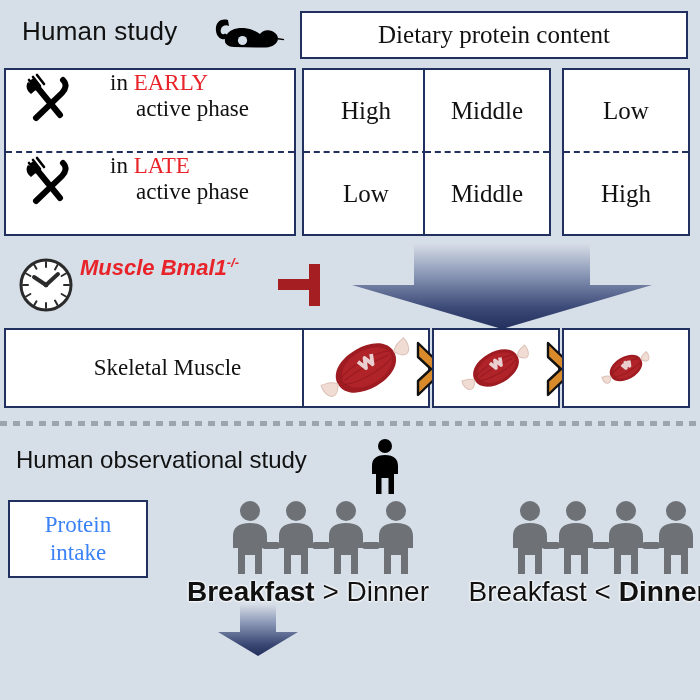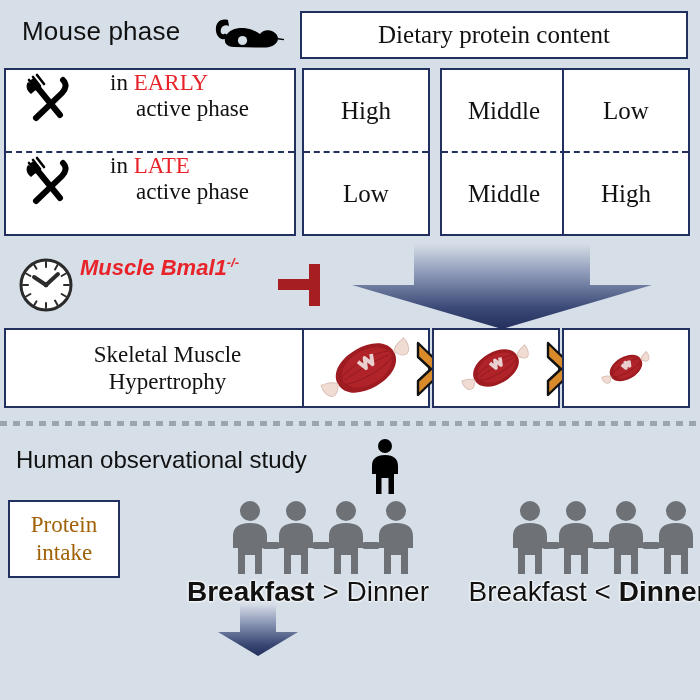--- a/index.html
+++ b/index.html
@@ -161,7 +161,7 @@
 
 <div id="root">
 
-  <div class="abs" id="mouse-study-label">Mouse phase</div>
+  <div class="abs" id="mouse-study-label">Human study</div>
 
   <div class="abs" id="mouse-icon">
     <svg viewBox="0 0 74 42" width="74" height="42">

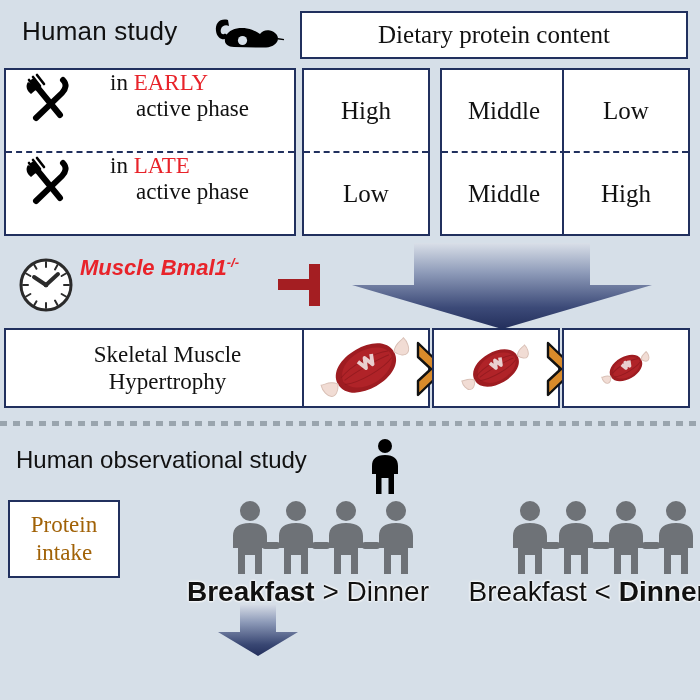--- a/index.html
+++ b/index.html
@@ -78,7 +78,7 @@
     flex-direction: column; justify-content: stretch;
   }
   #diet-col-1 { left: 302px; }
-  #diet-col-2 { left: 440px; }
+  #diet-col-2 { left: 423px; }
   #diet-col-3 { left: 562px; }
   .diet-cell {
     flex: 1 1 50%;

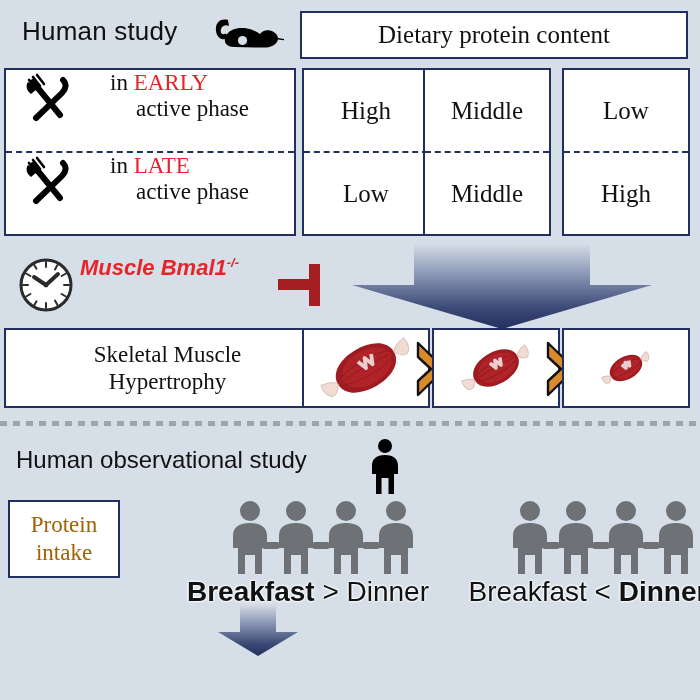--- a/index.html
+++ b/index.html
@@ -298,7 +298,6 @@
   <div class="abs box" id="hypertrophy-box">
     <div>
       <div>Skeletal Muscle</div>
-      <div>Hypertrophy</div>
     </div>
   </div>
 

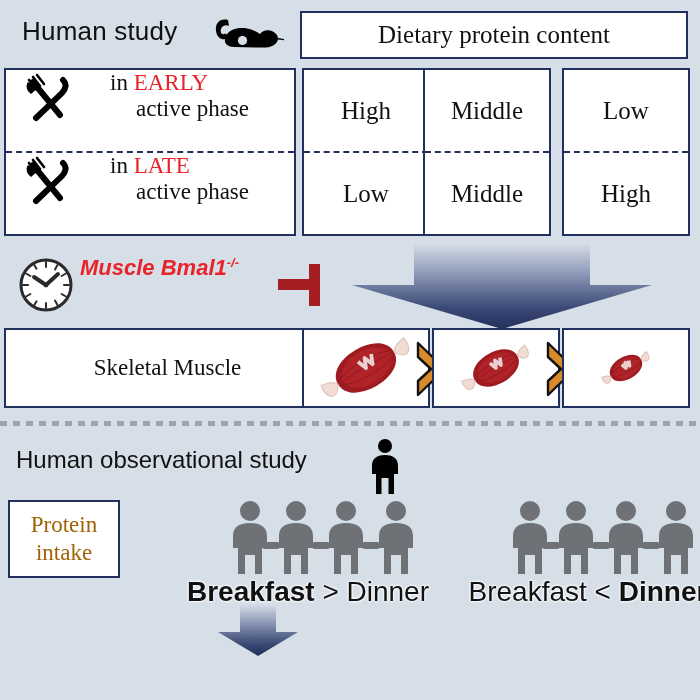--- a/index.html
+++ b/index.html
@@ -132,8 +132,8 @@
   #person-icon { left: 368px; top: 438px; width: 34px; height: 56px; }
 
   #protein-intake-box {
-    left: 8px; top: 500px; width: 112px; height: 78px;
-    font-size: 23px; color:#a16207; line-height:1.2;
+    left: 8px; top: 500px; width: 140px; height: 78px;
+    font-size: 23px; color:#3b82f6; line-height:1.2;
   }
 
   .crowd { top: 500px; width: 200px; height: 76px; }

